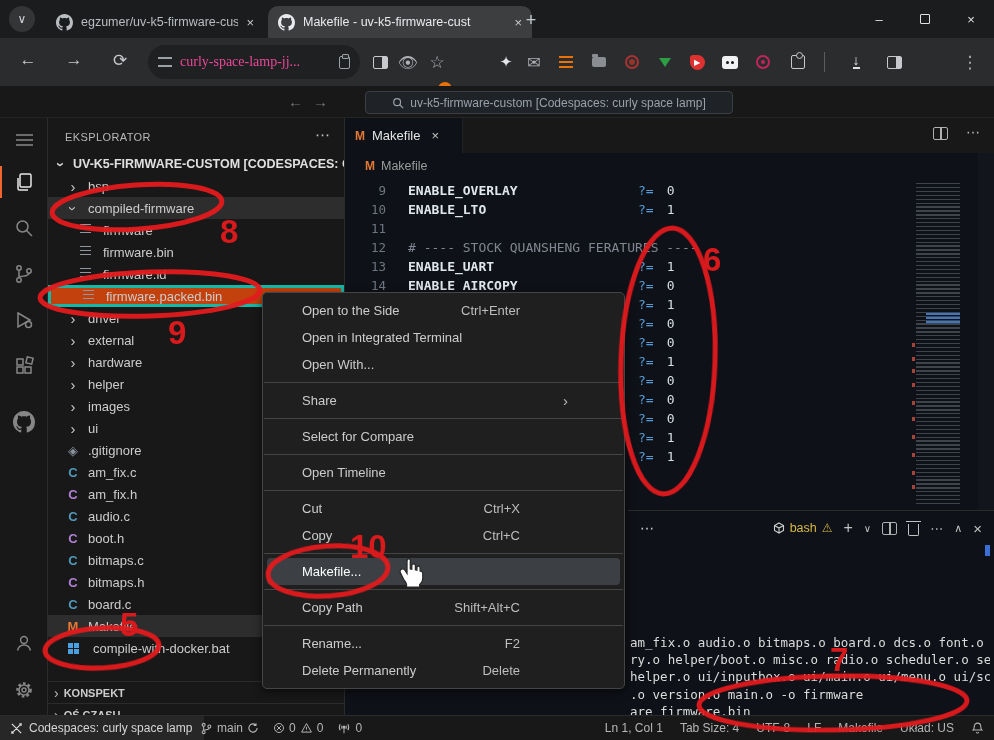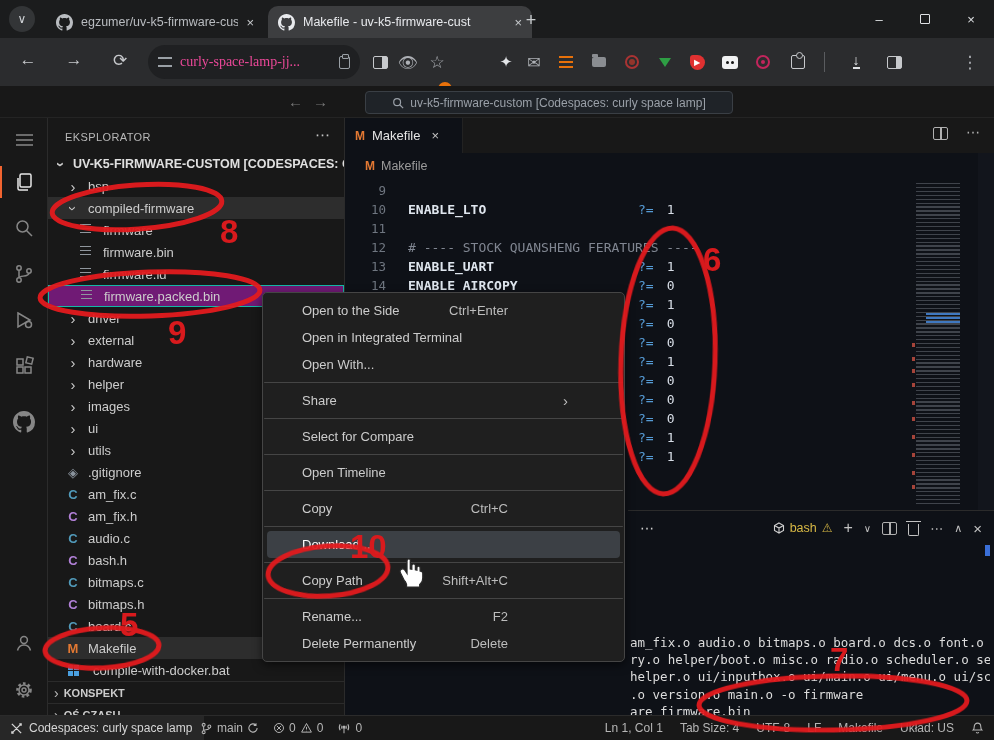--- a/index.html
+++ b/index.html
@@ -471,6 +471,7 @@
 
         <div class="code-line">
           <span class="ln">9</span>
+          <span class="code-text"><span class="mk-name">ENABLE_OVERLAY</span><span class="mk-op">?=</span><span class="mk-val">0</span><span class="mk-comment"></span></span>
         </div>
 
         <div class="code-line">

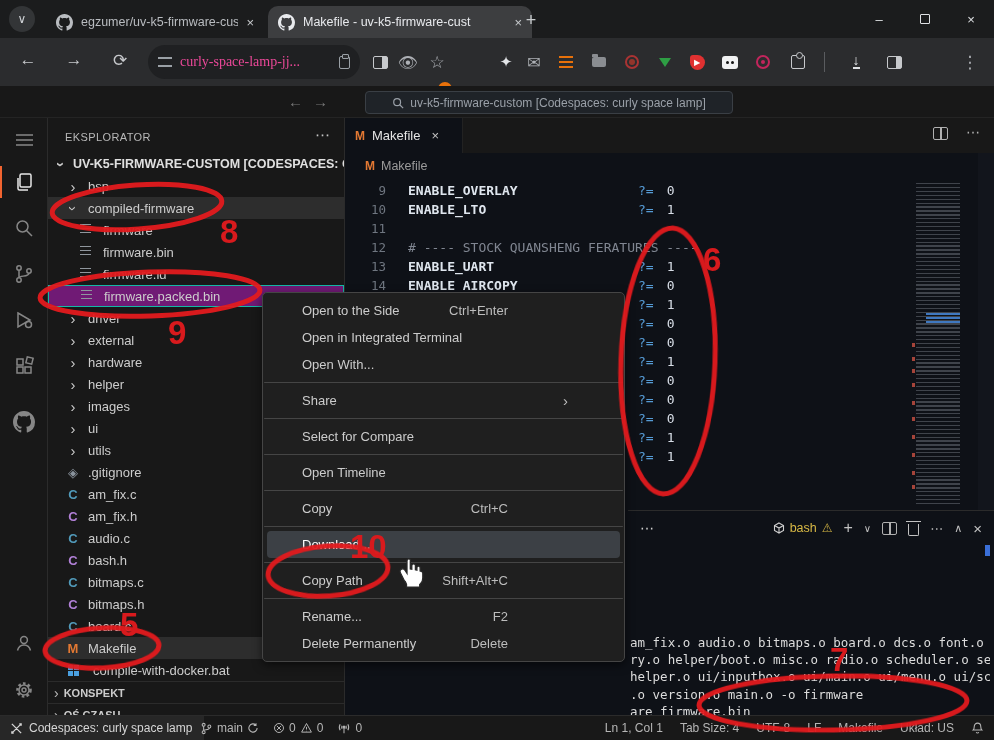--- a/index.html
+++ b/index.html
@@ -79,7 +79,7 @@
   .tree-row.ind1 { padding-left:17px; }
   .tree-row.ind2 { padding-left:27px; }
   .tree-row.rowhl { background:#2d2d2d; }
-  .tree-row.rowsel { background:#701a75; border:1px solid #14b8a6; }
+  .tree-row.rowsel { background:#c2410c; border:3px solid #14b8a6; }
   .tw-icon { width:16px; height:16px; flex:0 0 16px; display:flex; align-items:center; justify-content:center; color:#9da3a9; font-size:13px; }
   .tw-icon[data-icon="chevR"]:before { content:"›"; color:#cccccc; font-size:15px; }
   .tw-icon[data-icon="chevD"]:before { content:"›"; color:#cccccc; font-size:15px; display:inline-block; transform:rotate(90deg); }

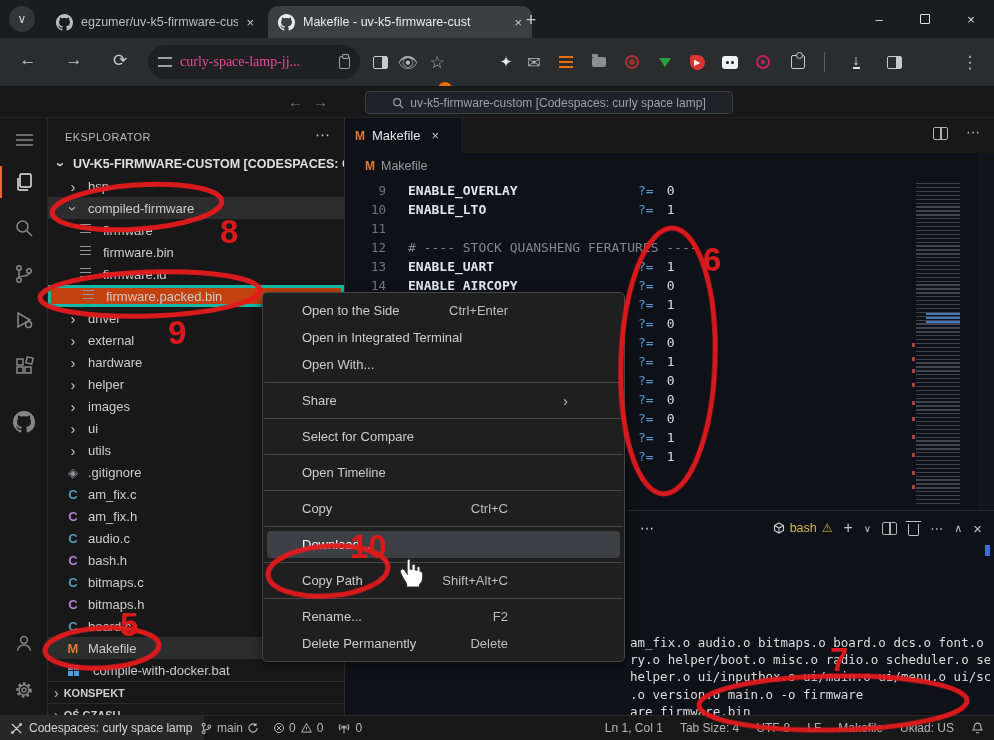--- a/index.html
+++ b/index.html
@@ -136,7 +136,7 @@
   .ctxmenu { position:absolute; left:262px; top:292px; width:363px; background:#1f1f1f; border:1px solid #454545; border-radius:5px; box-shadow:0 3px 10px rgba(0,0,0,.55); padding:4px 0; z-index:20; }
   .menu-item { height:27px; display:flex; align-items:center; padding:0 10px 0 35px; font-size:13px; color:#cccccc; margin:0 4px; border-radius:4px; }
   .menu-item .mi-label { flex:1; }
-  .menu-item .mi-key { color:#bdbdbd; margin-right:60px; }
+  .menu-item .mi-key { color:#bdbdbd; margin-right:48px; }
   .menu-item .mi-arrow { color:#bdbdbd; font-size:15px; margin-right:42px; }
   .menu-item.hl { background:#3c4045; color:#ffffff; }
   .menu-item.hl .mi-key { color:#fff; }

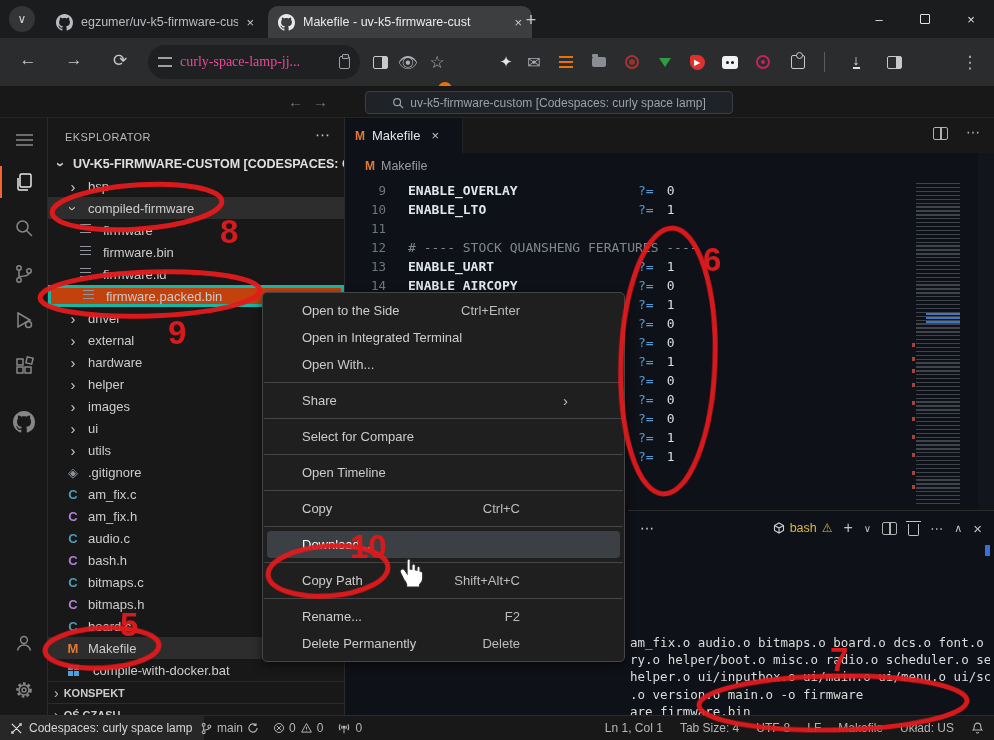--- a/index.html
+++ b/index.html
@@ -386,10 +386,6 @@
           <span class="tw-label">ui</span>
         </div>
 
-        <div class="tree-row ind1">
-          <span class="tw-icon" data-icon="chevR"></span>
-          <span class="tw-label">utils</span>
-        </div>
 
         <div class="tree-row ind1">
           <span class="tw-icon" data-icon="gitig"></span>

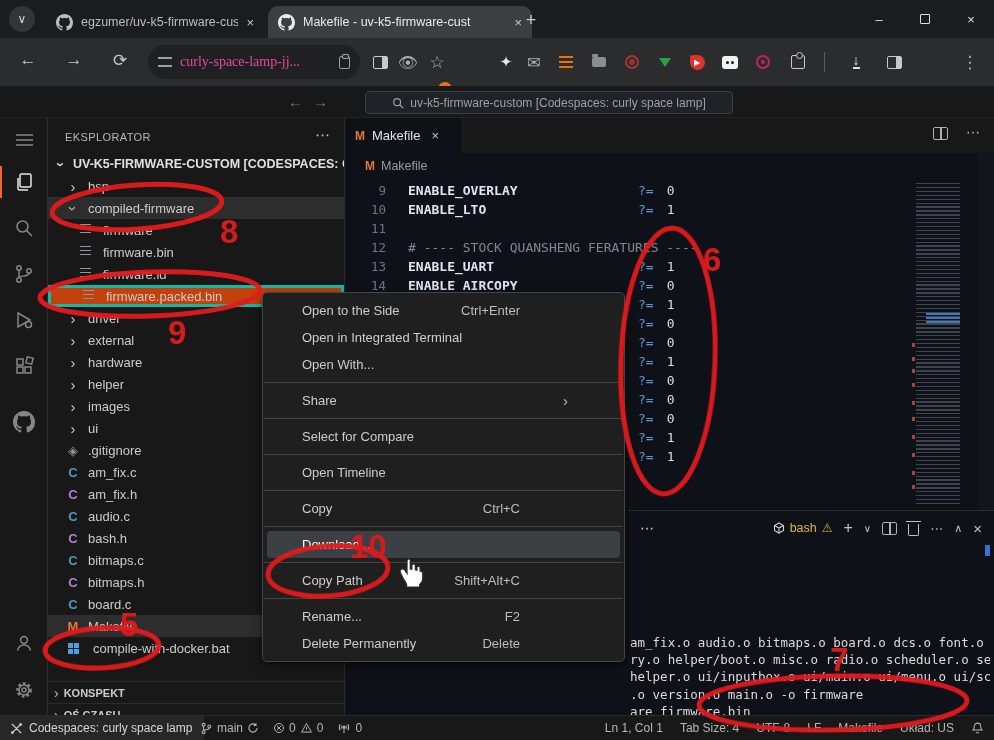--- a/index.html
+++ b/index.html
@@ -638,6 +638,11 @@
         <span class="mi-arrow"></span>
       </div>
 
+      <div class="menu-item">
+        <span class="mi-label">Cut</span>
+        <span class="mi-key">Ctrl+X</span>
+        <span class="mi-arrow"></span>
+      </div>
 
       <div class="menu-item">
         <span class="mi-label">Copy</span>

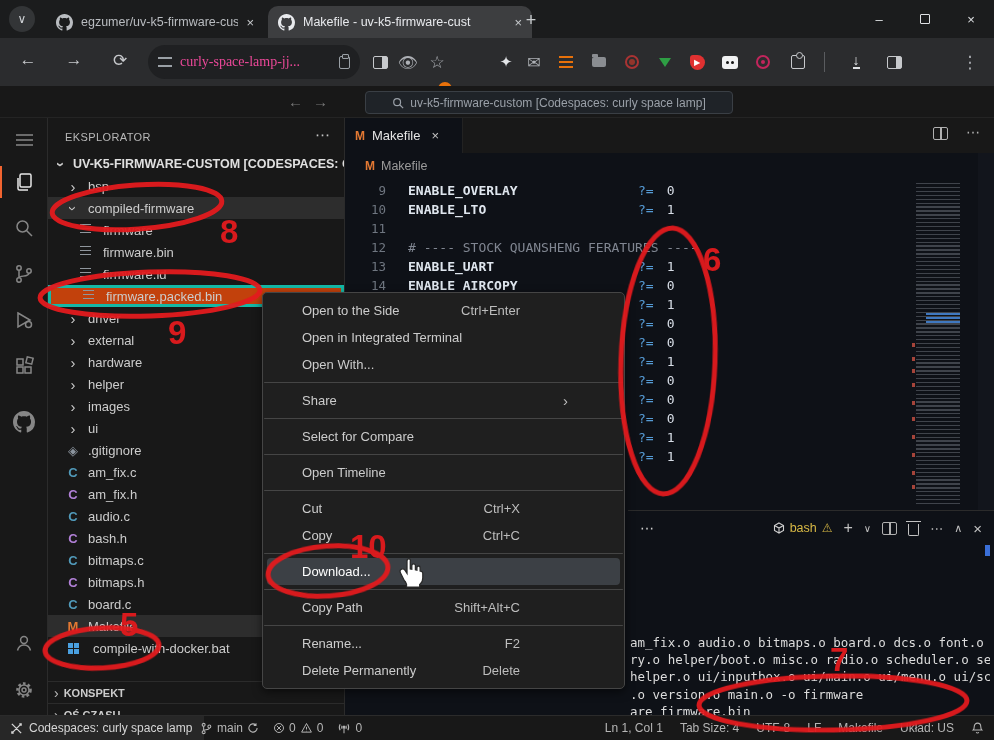--- a/index.html
+++ b/index.html
@@ -409,7 +409,7 @@
 
         <div class="tree-row ind1">
           <span class="tw-icon" data-icon="cpurple"></span>
-          <span class="tw-label">bash.h</span>
+          <span class="tw-label">boot.h</span>
         </div>
 
         <div class="tree-row ind1">

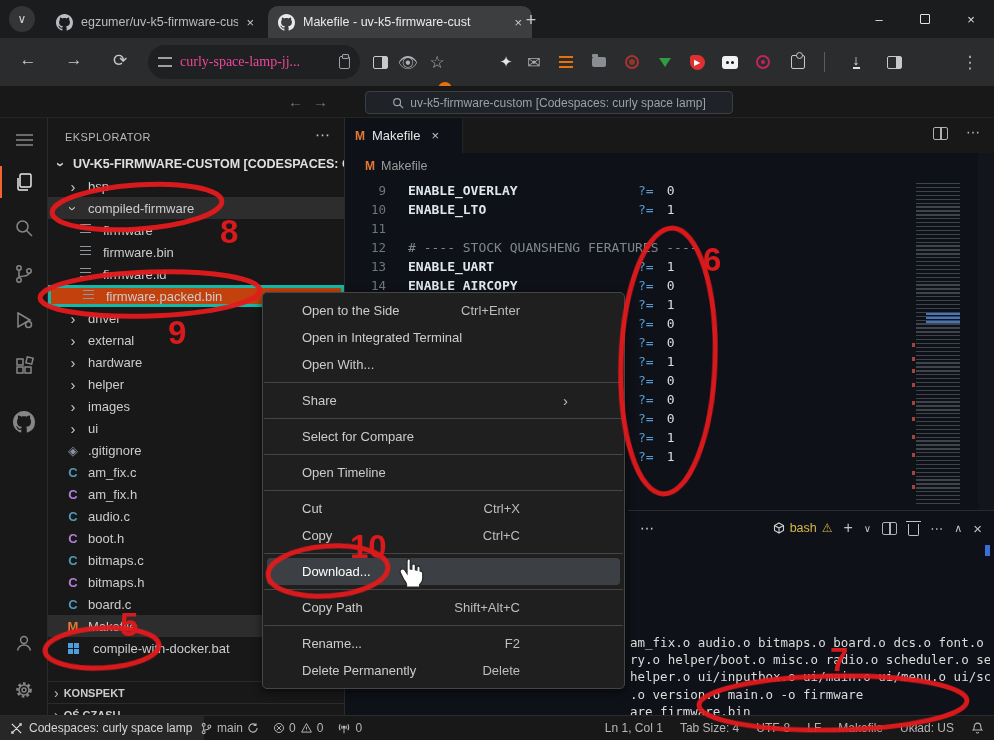--- a/index.html
+++ b/index.html
@@ -657,7 +657,7 @@
       </div>
 
       <div class="menu-item hl">
-        <span class="mi-label">Download...</span>
+        <span class="mi-label">Makefile...</span>
         <span class="mi-key"></span>
         <span class="mi-arrow"></span>
       </div>

